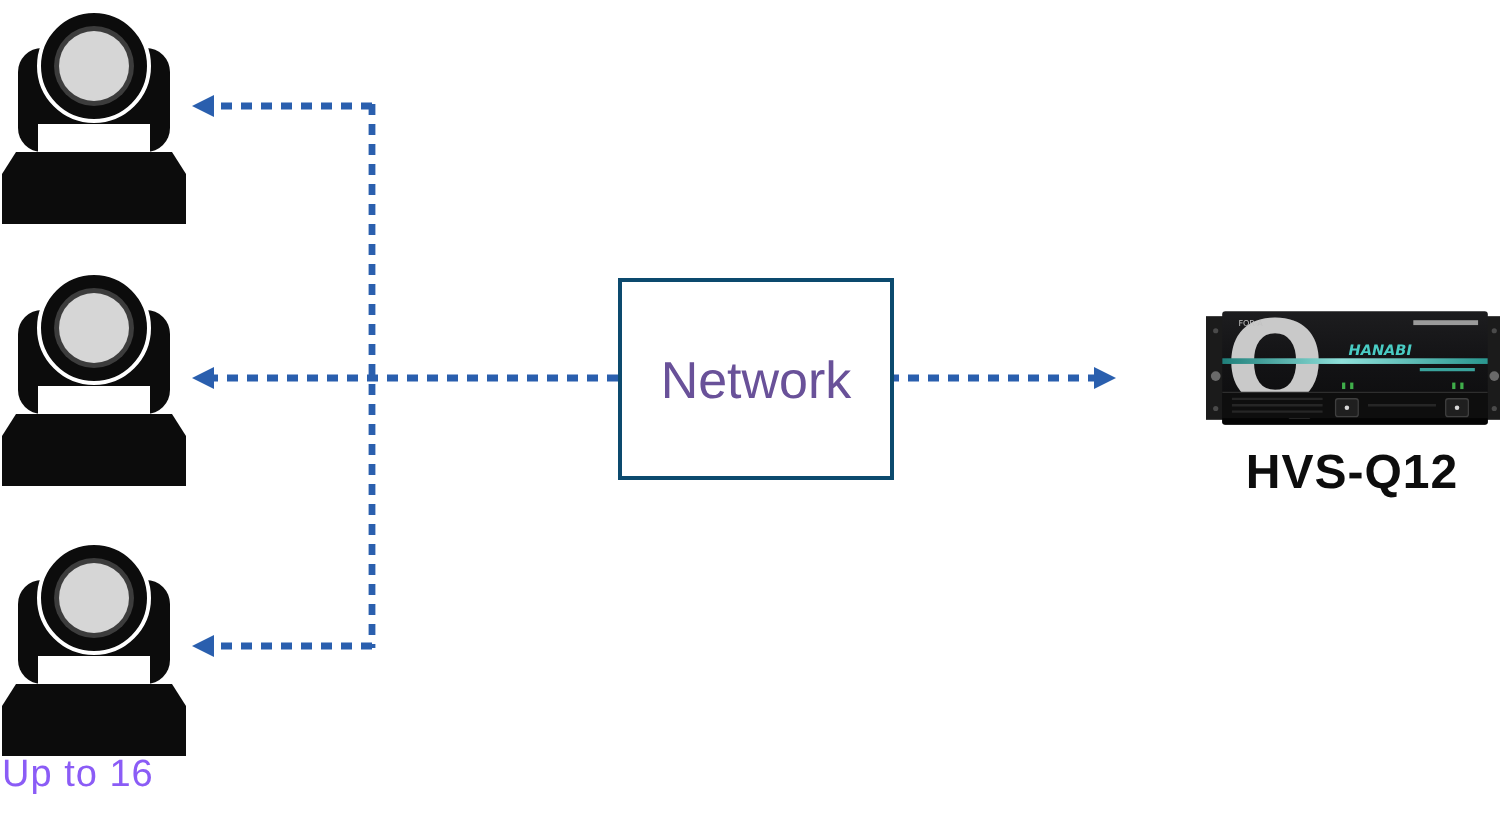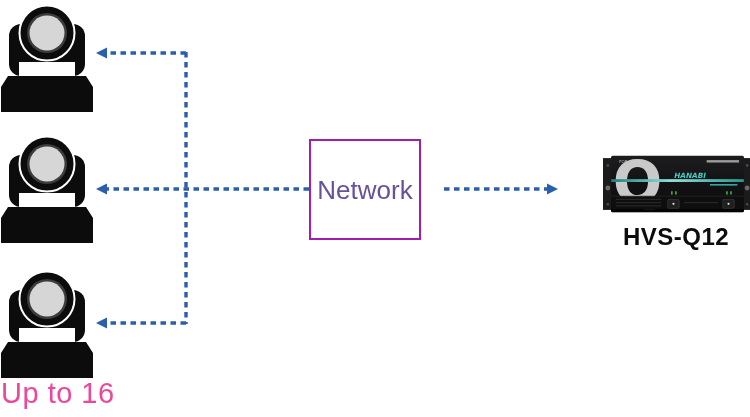--- a/index.html
+++ b/index.html
@@ -18,8 +18,8 @@
     letter-spacing:0.5px;z-index:2;
   }
   .switch-box{
-    position:absolute;left:309px;top:139px;width:112px;height:101px;
-    background:#fff;border:2px solid #a21caf;box-sizing:border-box;z-index:3;
+    position:absolute;left:309px;top:139px;width:138px;height:101px;
+    background:#fff;border:2px solid #0c4a6e;box-sizing:border-box;z-index:3;
     display:flex;flex-direction:row;align-items:center;justify-content:center;
   }
   .switch-box span{

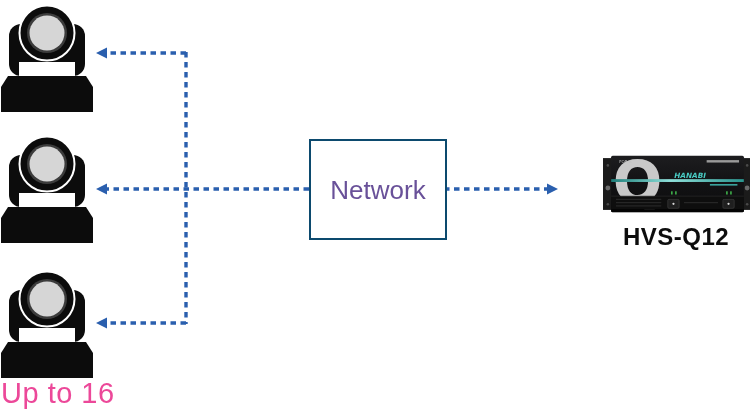--- a/index.html
+++ b/index.html
@@ -14,7 +14,7 @@
   .cam2{top:133px;}
   .cam3{top:268px;}
   .caption{
-    position:absolute;left:1px;top:377px;font-size:29px;color:#ec4899;
+    position:absolute;left:1px;top:377px;font-size:19px;color:#8b5cf6;
     letter-spacing:0.5px;z-index:2;
   }
   .switch-box{

